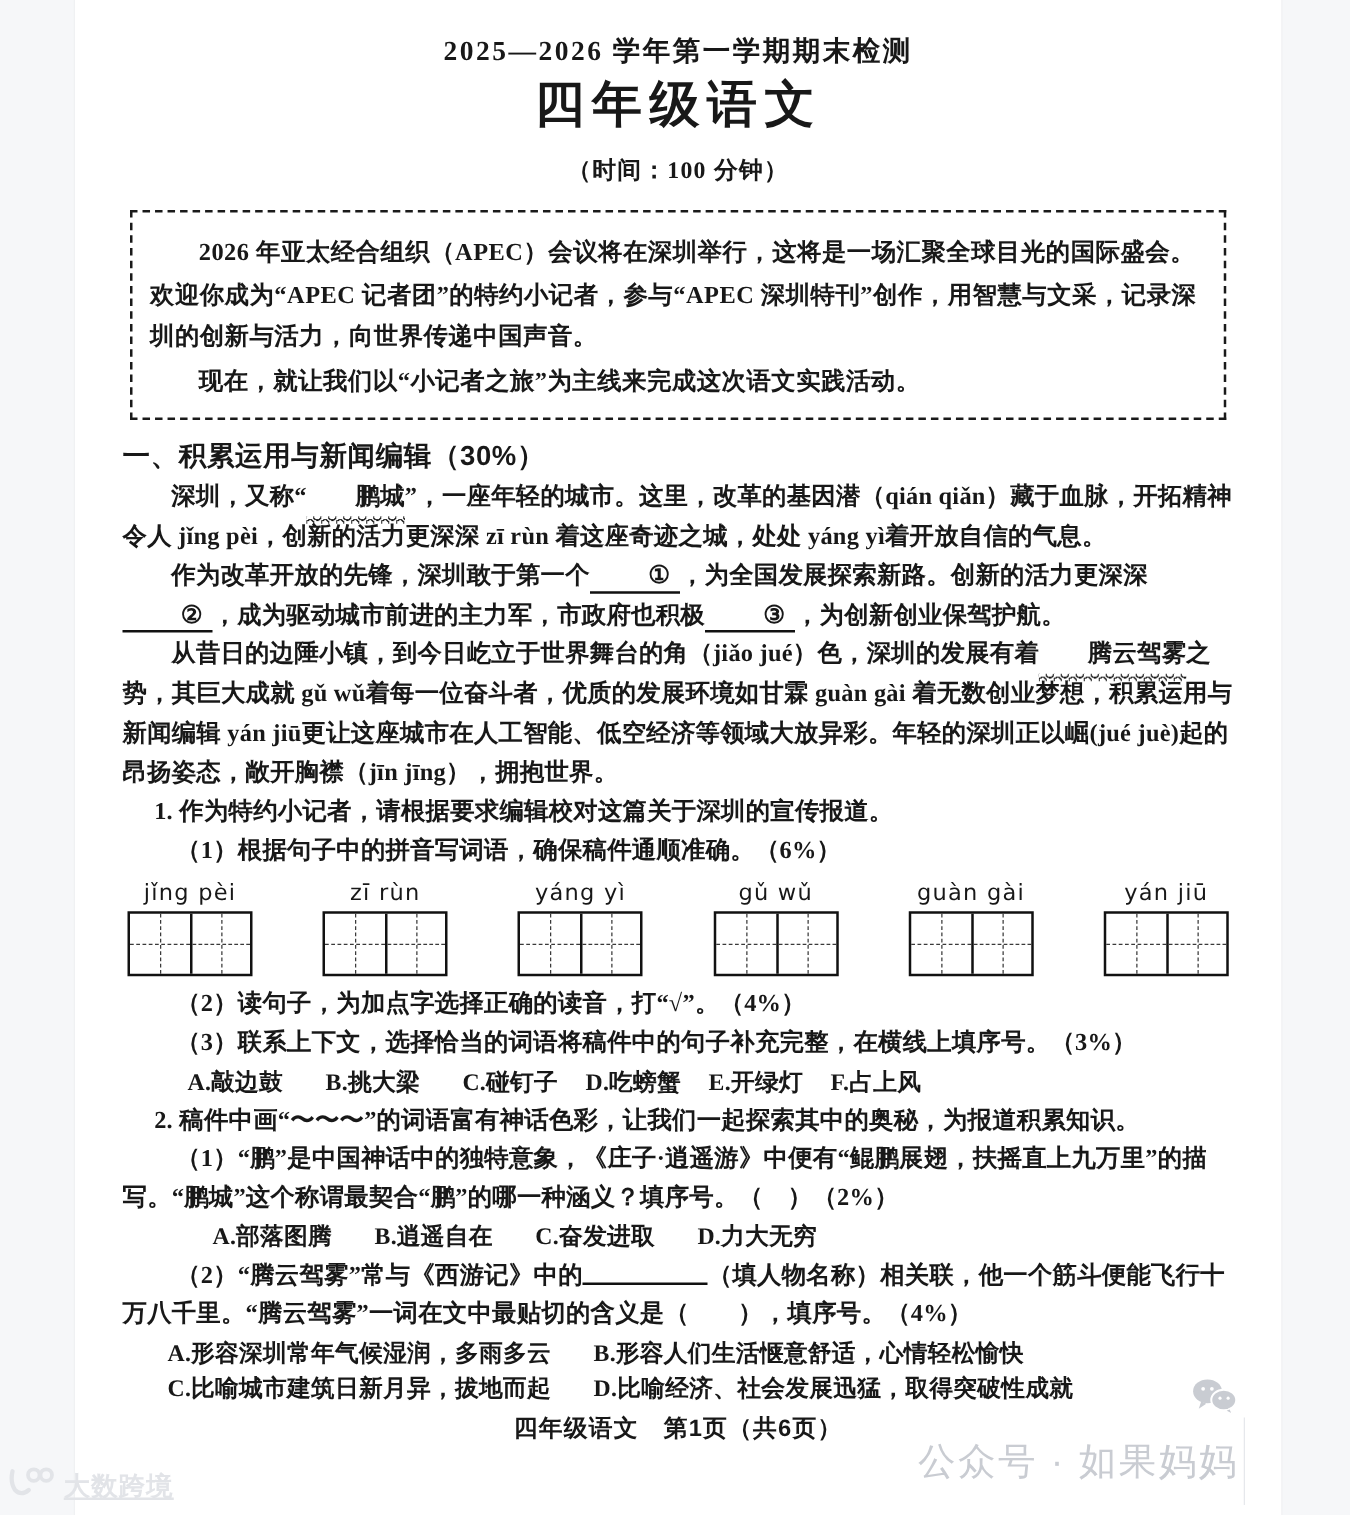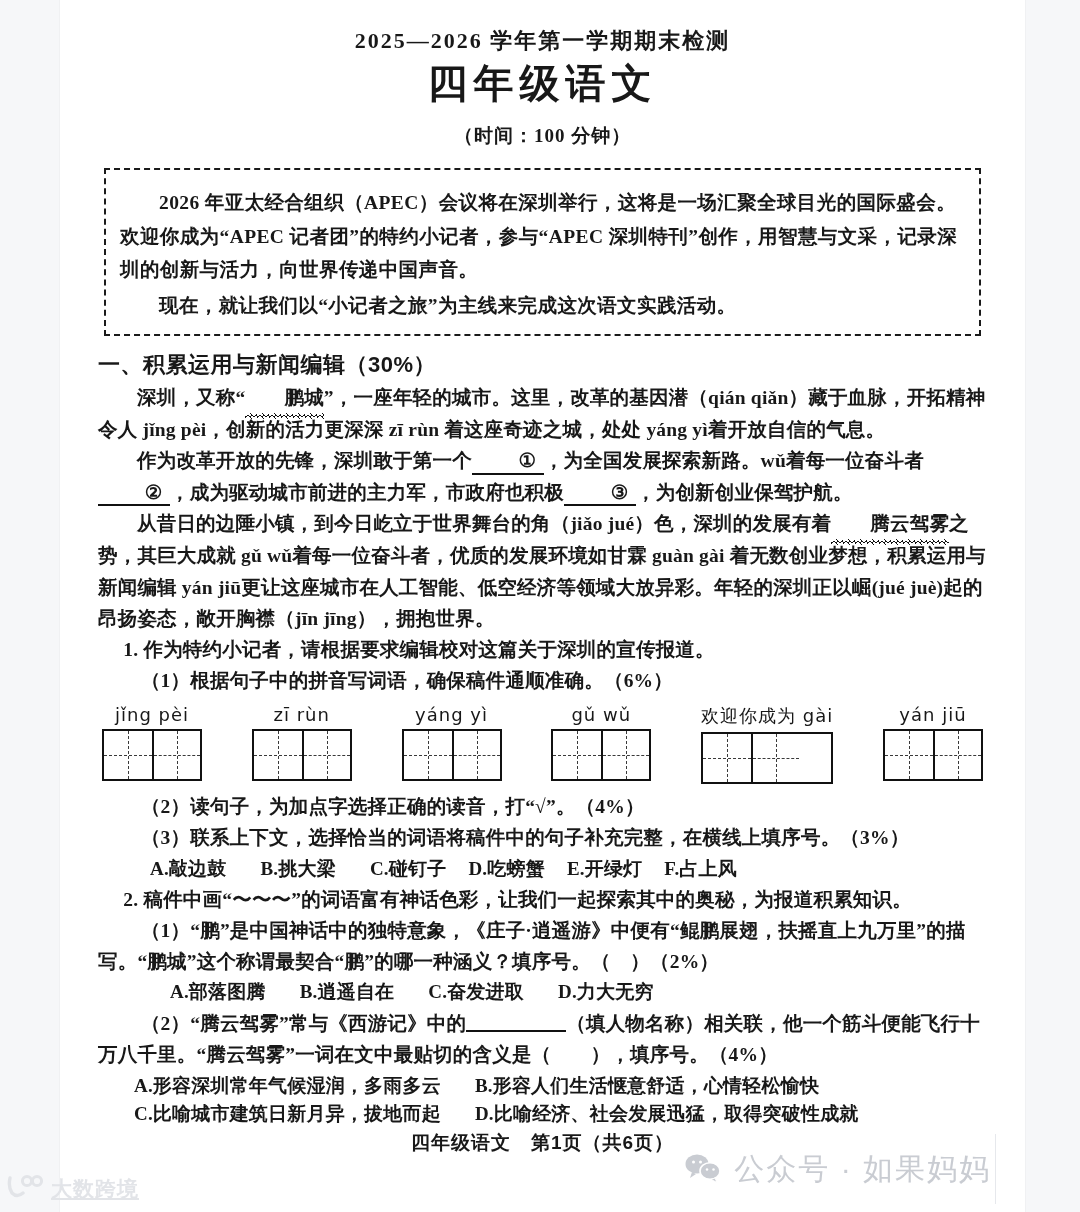--- a/index.html
+++ b/index.html
@@ -249,7 +249,7 @@
 
       <p class="para"><span>深圳，又称“</span><span class="wavy">鹏城</span><span>”，一座年轻的城市。这里，改革的基因潜（qián  qiǎn）藏于血脉，开拓精神令人 jǐng pèi，创新的活力更深深 zī rùn 着这座奇迹之城，处处 yáng yì着开放自信的气息。</span></p>
 
-      <p class="para"><span>作为改革开放的先锋，深圳敢于第一个</span><span class="blank">①</span><span>，为全国发展探索新路。wǔ着每一位奋斗者</span><span class="blank">②</span><span>，成为驱动城市前进的主力军，市政府也积极</span><span class="blank">③</span><span>，为创新创业保驾护航。</span></p>
+      <p class="para"><span>作为改革开放的先锋，深圳敢于第一个</span><span class="blank">①</span><span>，为全国发展探索新路。创新的活力更深深</span><span class="blank">②</span><span>，成为驱动城市前进的主力军，市政府也积极</span><span class="blank">③</span><span>，为创新创业保驾护航。</span></p>
 
       <p class="para"><span>从昔日的边陲小镇，到今日屹立于世界舞台的角（jiǎo  jué）色，深圳的发展有着</span><span class="wavy">腾云驾雾</span><span>之势，其巨大成就 gǔ wǔ着每一位奋斗者，优质的发展环境如甘霖 guàn gài 着无数创业梦想，积累运用与新闻编辑 yán jiū更让这座城市在人工智能、低空经济等领域大放异彩。年轻的深圳正以崛(jué  juè)起的昂扬姿态，敞开胸襟（jīn  jīng），拥抱世界。</span></p>
 

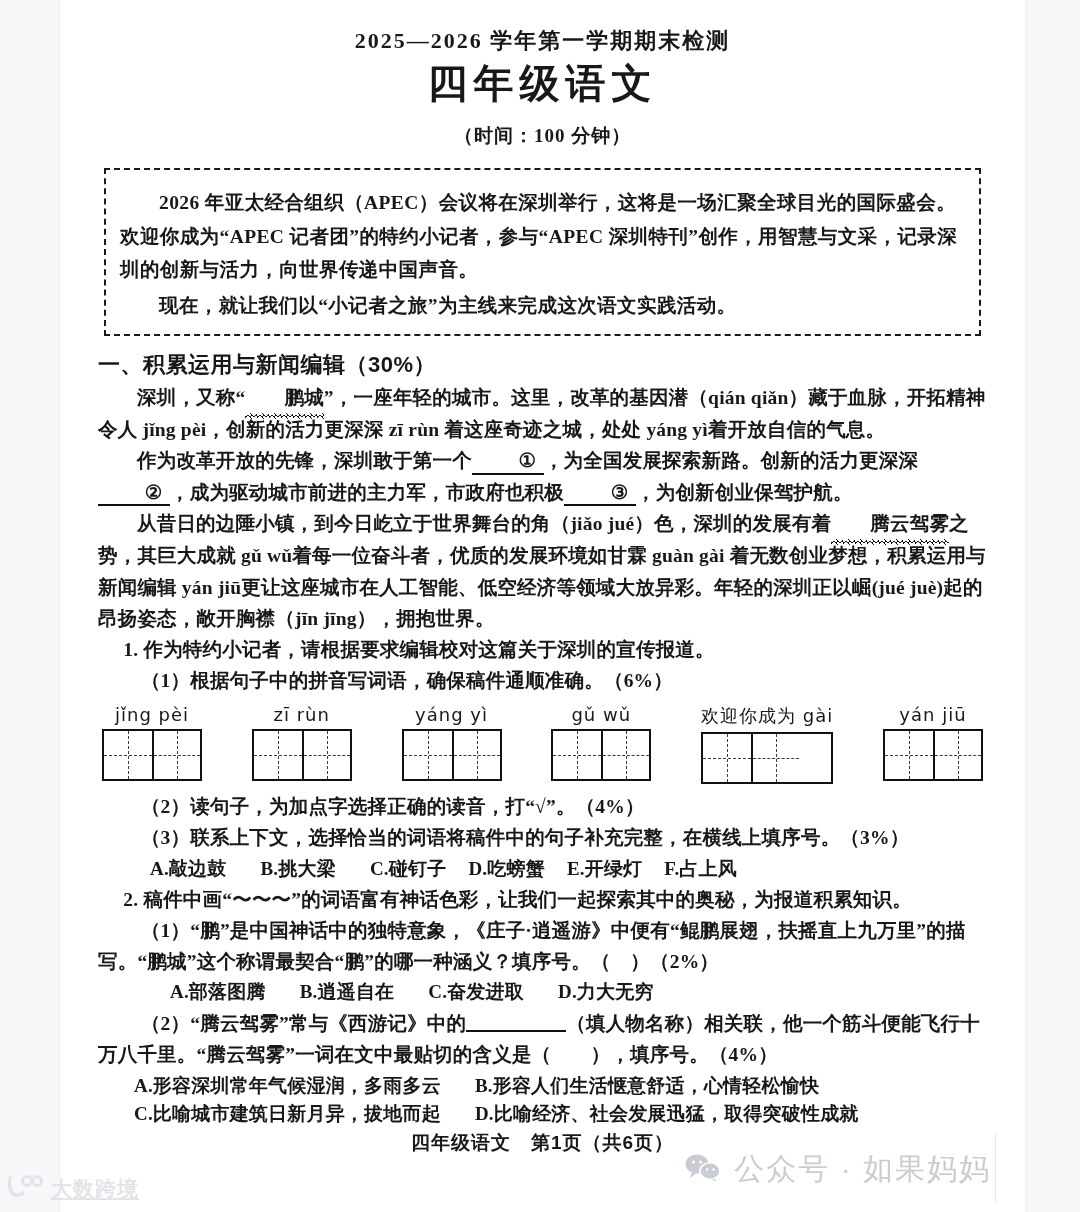--- a/index.html
+++ b/index.html
@@ -286,7 +286,7 @@
           </div>
         </div>
         <div class="grid-item">
-          <div class="grid-py">欢迎你成为 gài</div>
+          <div class="grid-py">guàn gài</div>
           <div class="tzg">
             <div class="tzg-cell"></div>
             <div class="tzg-cell"></div>

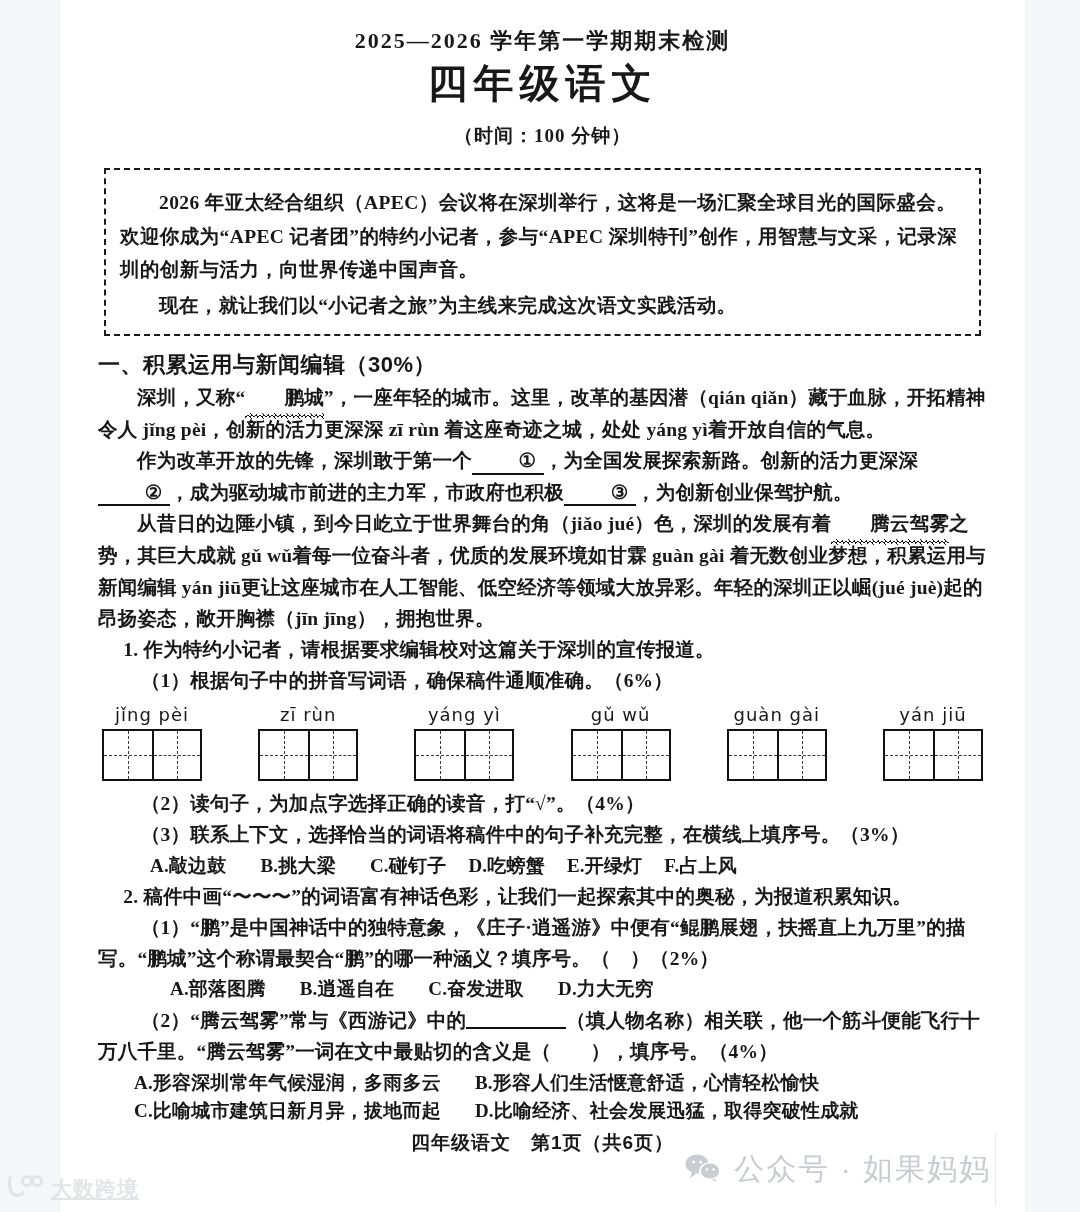--- a/index.html
+++ b/index.html
@@ -211,8 +211,9 @@
     right: 34px;
     bottom: 22px;
     display: flex;
-    align-items: center;
+    align-items: flex-end;
     gap: 12px;
+    flex-direction: column;
   }
   .wm-right-text {
     font-family: "Liberation Sans", sans-serif;

